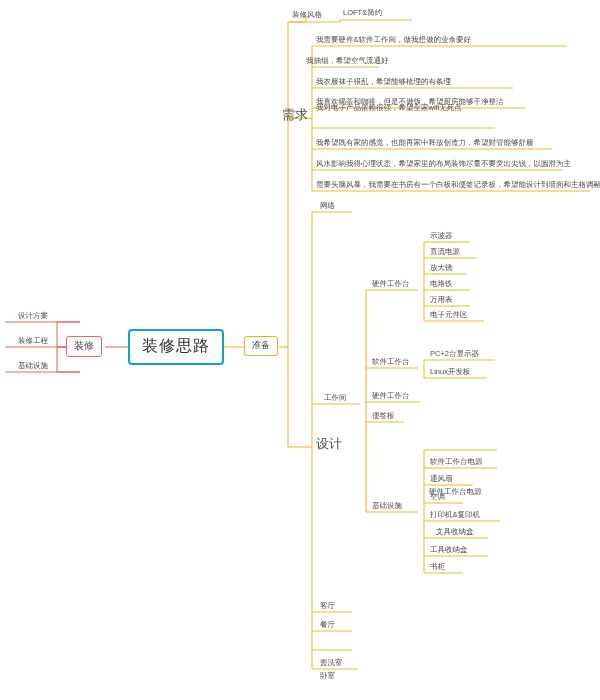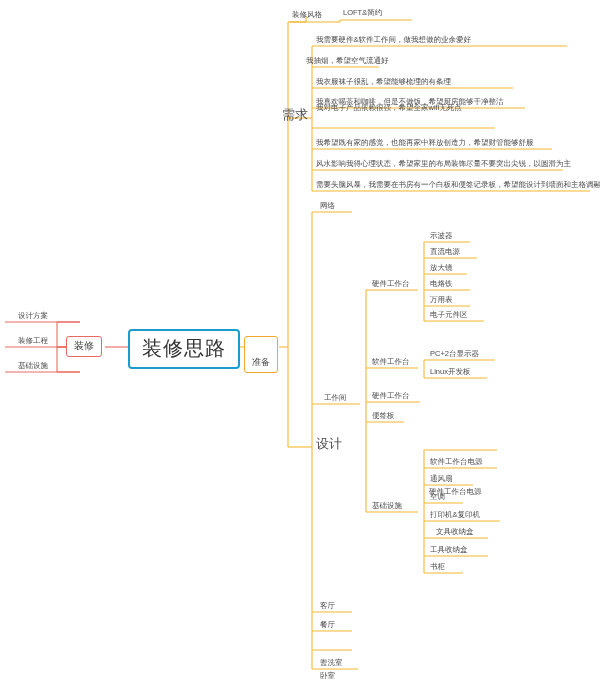--- a/index.html
+++ b/index.html
@@ -17,7 +17,7 @@
   
   .root{
     border:2px solid #1b9ccf;border-radius:4px;
-    background:#ffffff;font-size:20px;padding:7px 12px 9px 12px;
+    background:#ffffff;font-size:16px;padding:7px 12px 9px 12px;
     color:#333;letter-spacing:1px;
   }
   

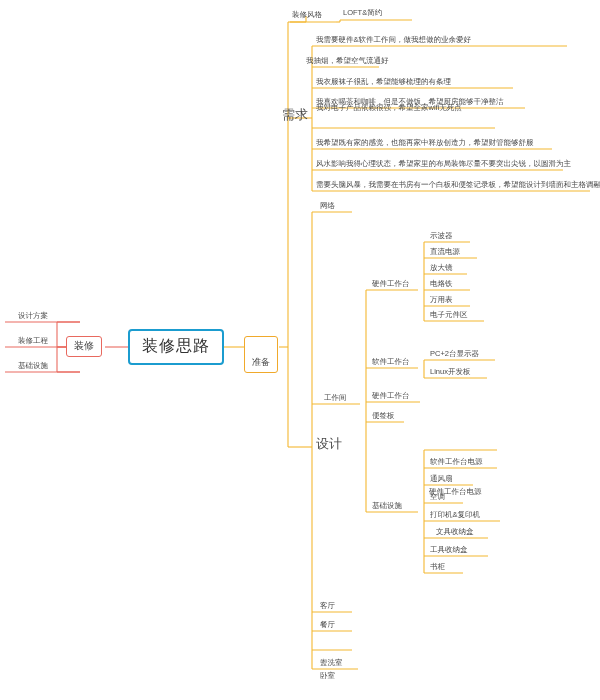--- a/index.html
+++ b/index.html
@@ -28,7 +28,7 @@
   
   .boxyel{
     border:1px solid #f0a92b;border-radius:3px;background:#fff;
-    font-size:9px;padding:21px 7px 5px 7px;color:#444;
+    font-size:9px;padding:4px 7px 5px 7px;color:#444;
   }
   
   .leaf{font-size:7.5px;color:#4a4a4a;}

